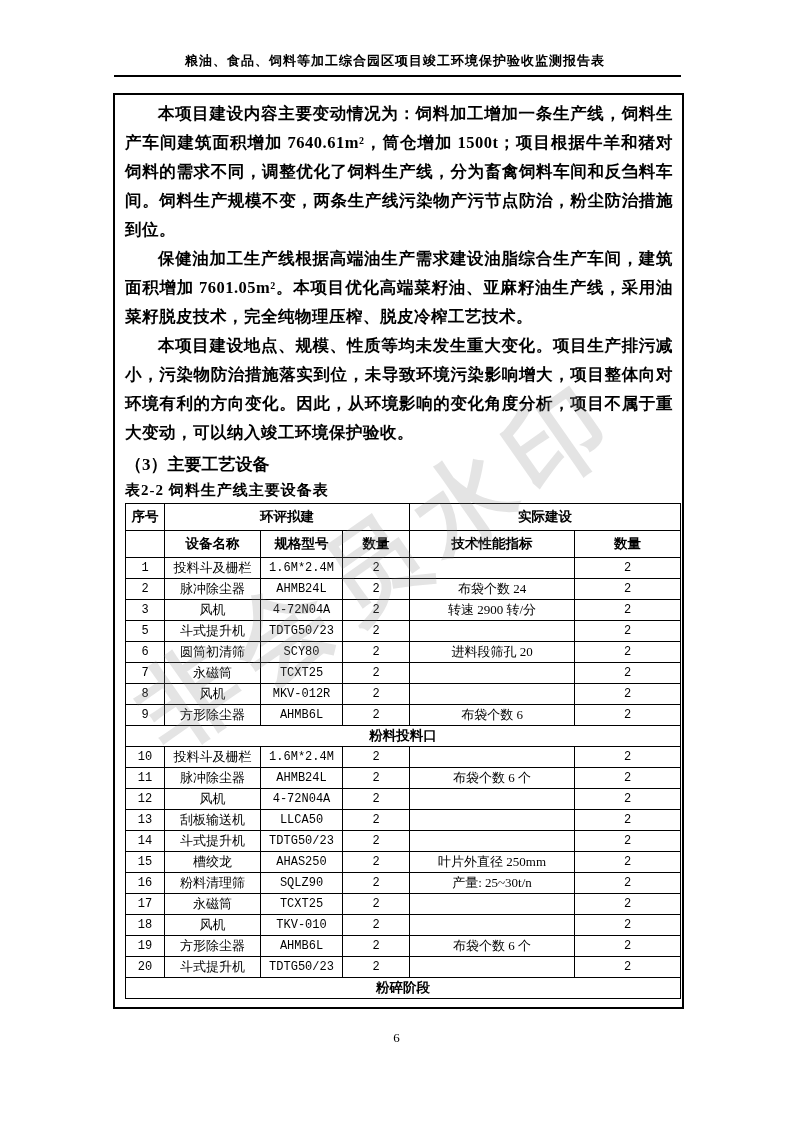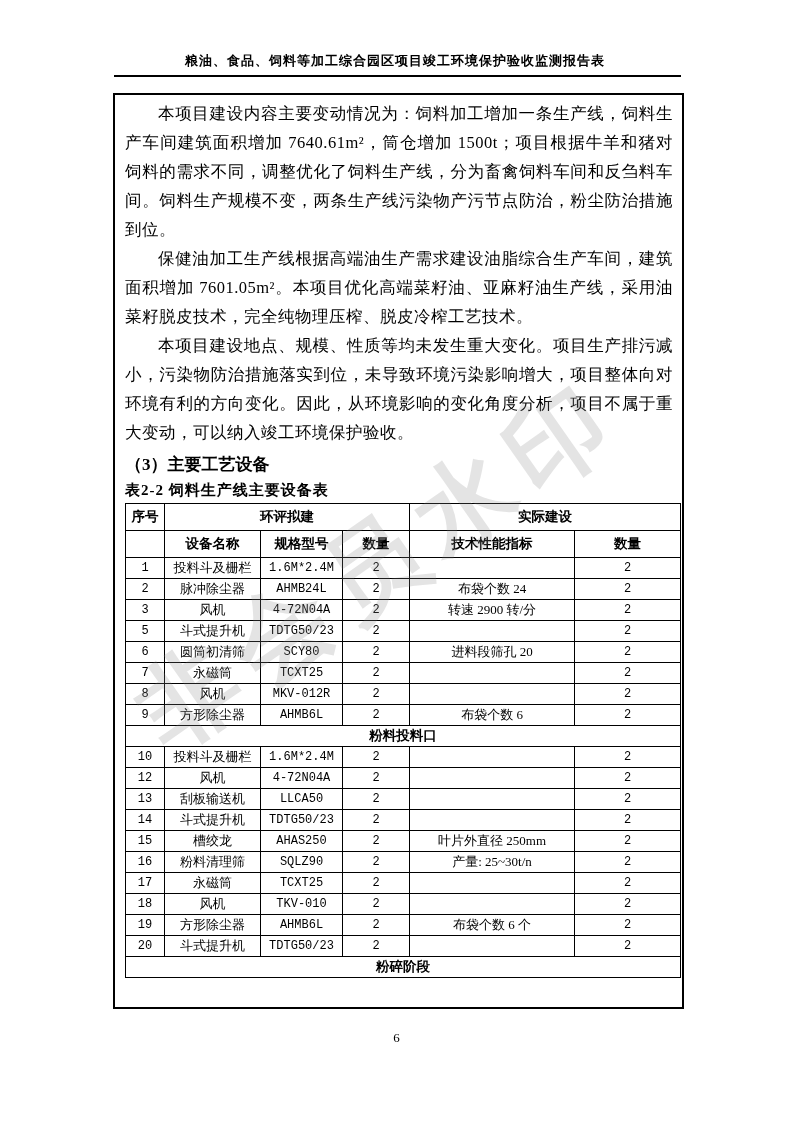--- a/index.html
+++ b/index.html
@@ -17,7 +17,7 @@
                  border:2px solid #000; padding:4px 9px 0 10px; }
 
   .para { font-size:16.5px; line-height:29px; text-align:justify; text-indent:2em;
-          letter-spacing:0.5px; }
+          letter-spacing:0.5px;font-weight:bold; }
 
   .section-heading { font-size:17px; font-weight:bold; margin-top:5px; line-height:26px; }
   .table-title { font-size:15px; font-weight:bold; text-align:left; line-height:24px;

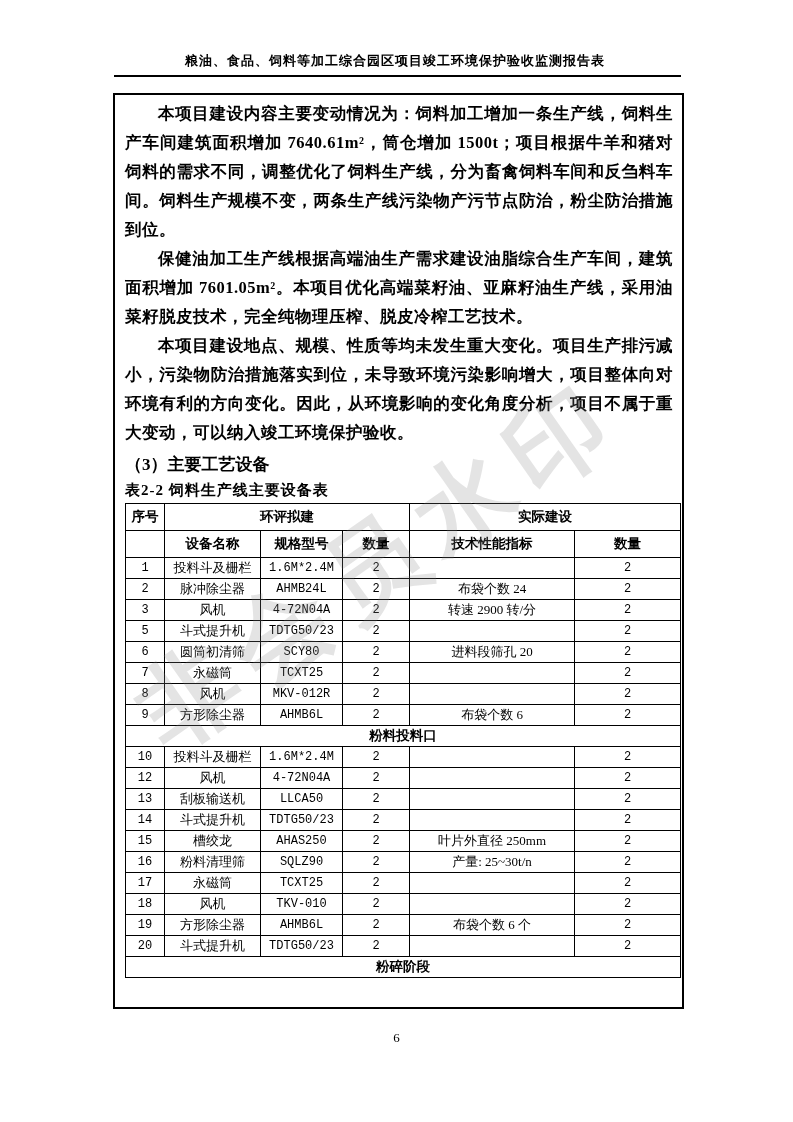--- a/index.html
+++ b/index.html
@@ -171,6 +171,14 @@
           <td class="c-qty2">2</td>
         </tr>
         <tr class="data-row">
+          <td class="c-seq">11</td>
+          <td class="c-name">脉冲除尘器</td>
+          <td class="c-model">AHMB24L</td>
+          <td class="c-qty">2</td>
+          <td class="c-tech">布袋个数 6 个</td>
+          <td class="c-qty2">2</td>
+        </tr>
+        <tr class="data-row">
           <td class="c-seq">12</td>
           <td class="c-name">风机</td>
           <td class="c-model">4-72N04A</td>

